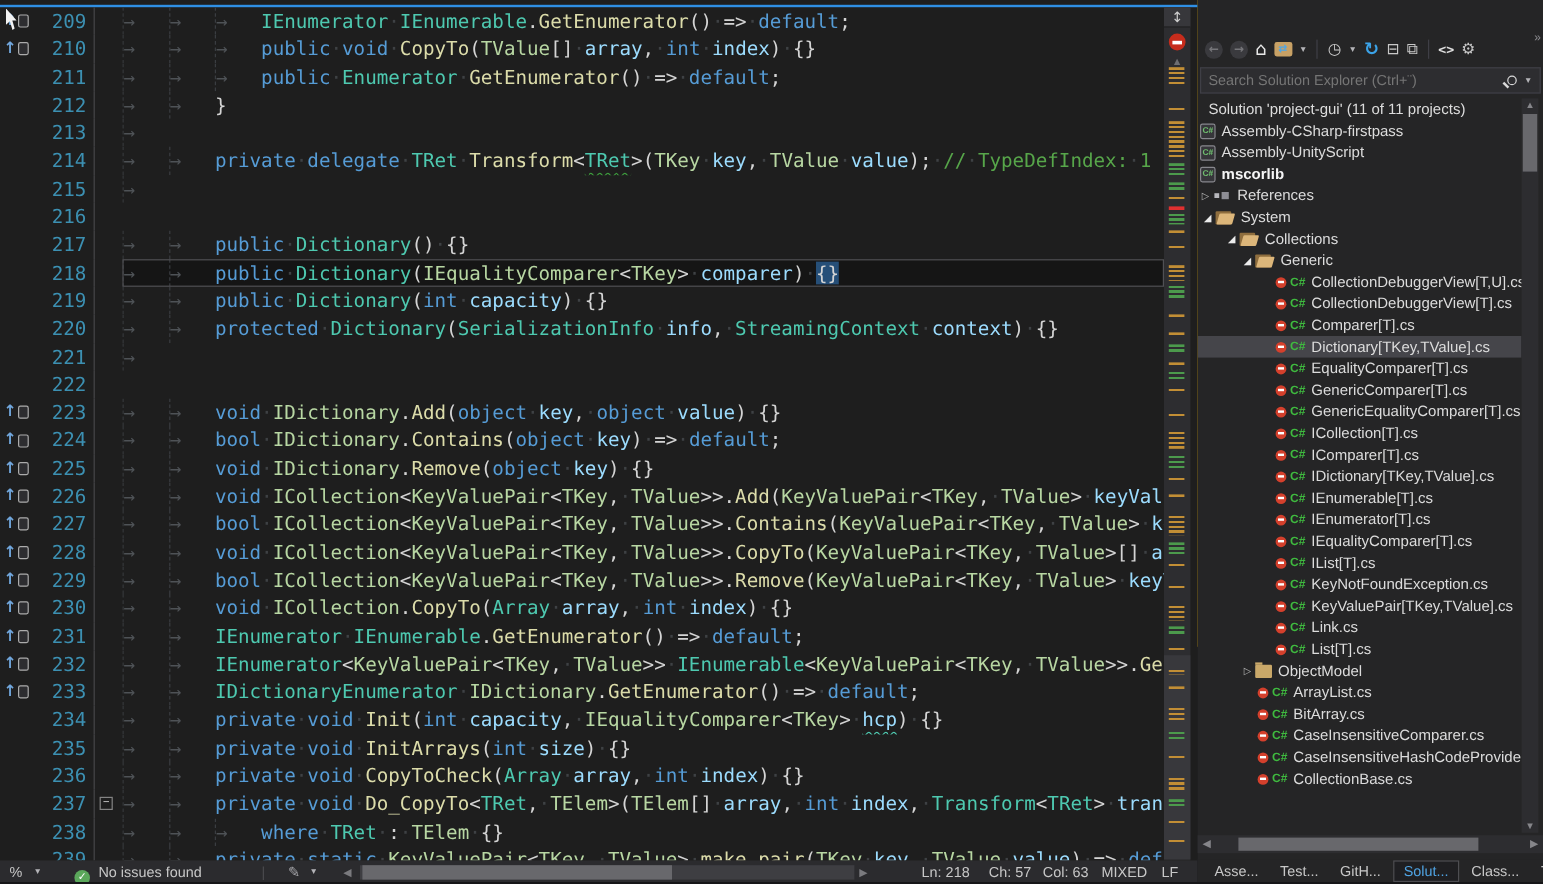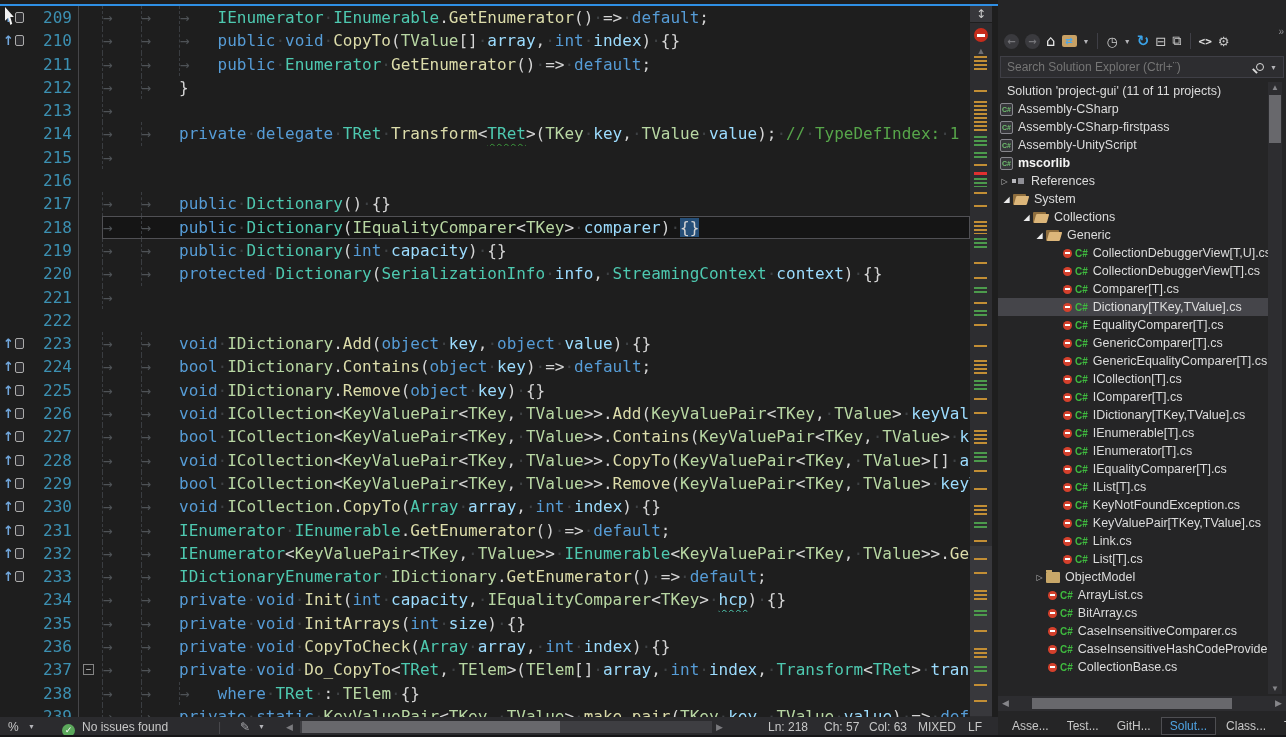--- a/index.html
+++ b/index.html
@@ -260,10 +260,6 @@
         </div>
         <div class="trow" style="padding-left: 2px;">
           <span class="prj-ic">C#</span>
-          <span class="tl">Assembly-CSharp</span>
-        </div>
-        <div class="trow" style="padding-left: 2px;">
-          <span class="prj-ic">C#</span>
           <span class="tl">Assembly-CSharp-firstpass</span>
         </div>
         <div class="trow" style="padding-left: 2px;">

